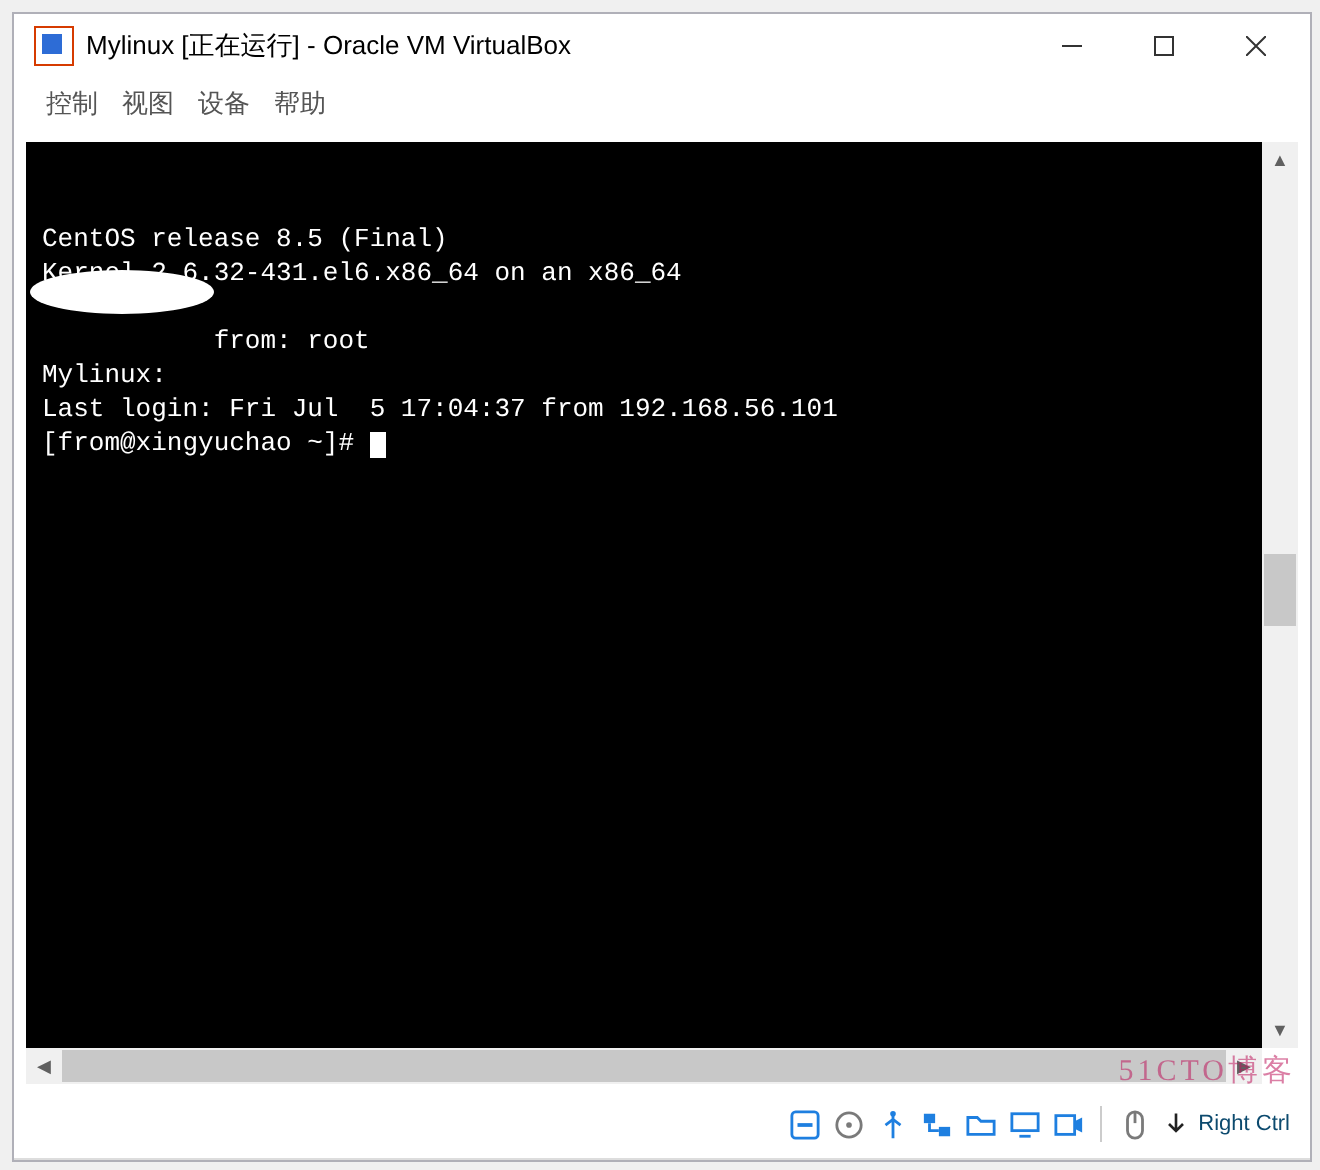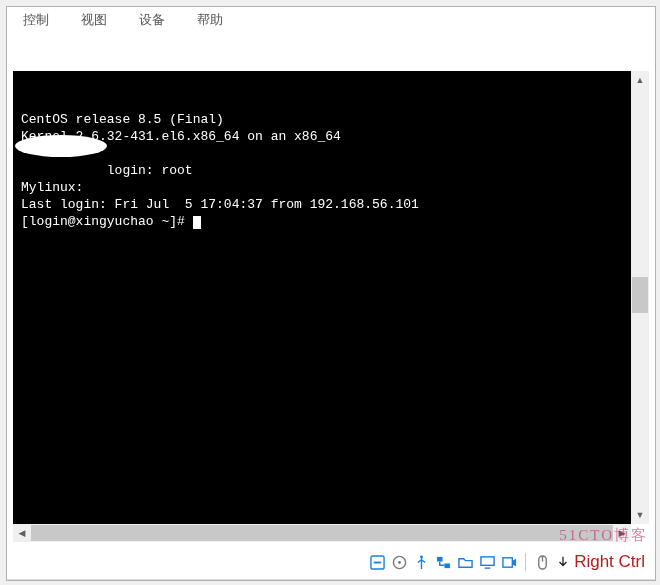--- a/index.html
+++ b/index.html
@@ -37,6 +37,27 @@
 <body>
 
 <div class="window">
+  <div class="titlebar">
+    <div class="icon"></div>
+    <div class="title">Mylinux [正在运行] - Oracle VM VirtualBox</div>
+    <div class="winbtns">
+      <div class="winbtn">
+          <svg viewBox="0 0 10 10">
+            <path d="M0 5 H10"></path>
+          </svg>
+        </div>
+      <div class="winbtn">
+          <svg viewBox="0 0 10 10">
+            <rect x="0.5" y="0.5" width="9" height="9"></rect>
+          </svg>
+        </div>
+      <div class="winbtn">
+          <svg viewBox="0 0 10 10">
+            <path d="M0 0 L10 10 M10 0 L0 10"></path>
+          </svg>
+        </div>
+    </div>
+  </div>
   <div class="menubar">
     <span>控制</span>
     <span>视图</span>

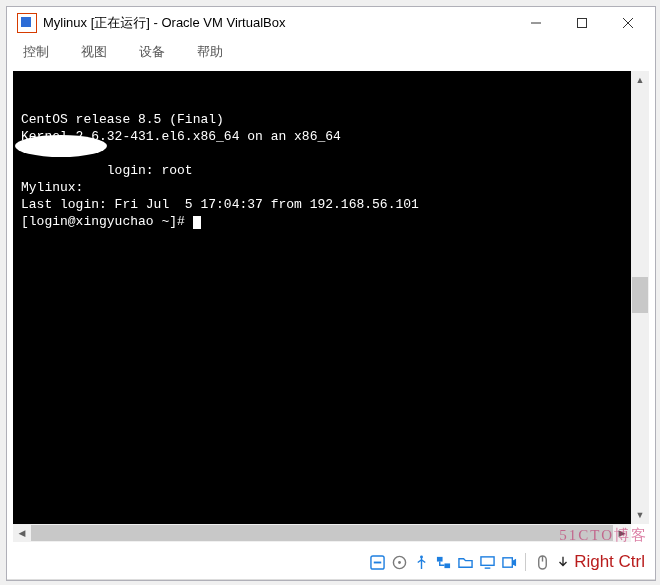--- a/index.html
+++ b/index.html
@@ -11,7 +11,7 @@
   .winbtns{display:flex}
   .winbtn{width:46px;height:28px;display:flex;align-items:center;justify-content:center;color:#444}
   .winbtn svg{width:10px;height:10px;stroke:#333;stroke-width:1;fill:none}
-  .menubar{display:flex;gap:20px;padding:2px 10px 6px;font-size:13px;color:#555}
+  .menubar{display:flex;gap:0;padding:2px 10px 6px;font-size:13px;color:#555}
   .menubar span{padding:2px 6px}
   .content{position:absolute;left:6px;top:64px;right:6px;bottom:38px}
   .term-frame{position:absolute;left:0;top:0;right:18px;bottom:18px;background:#000}

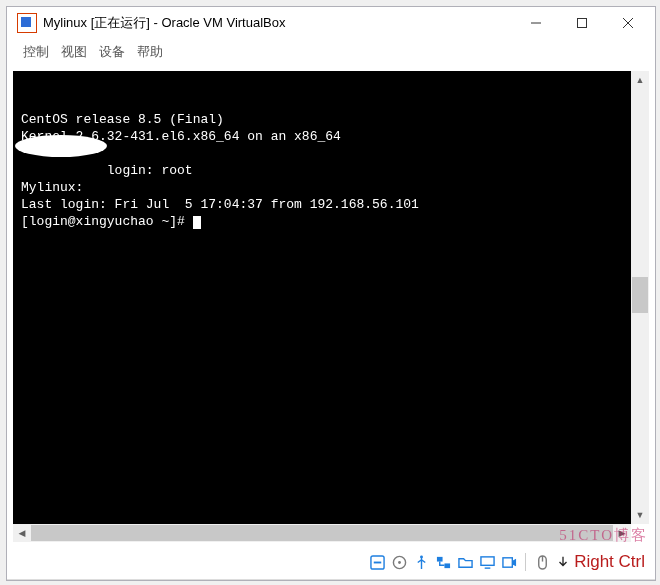--- a/index.html
+++ b/index.html
@@ -72,7 +72,7 @@
 <span>CentOS release 8.5 (Final)</span>
 <span>Kernel 2.6.32-431.el6.x86_64 on an x86_64</span>
 <span></span>
-<span>           login: root</span>
+<span>           from: root</span>
 <span>Mylinux:</span>
 <span>Last login: Fri Jul  5 17:04:37 from 192.168.56.101</span>
 <span>[login@xingyuchao ~]# </span><span class="cursor"></span>

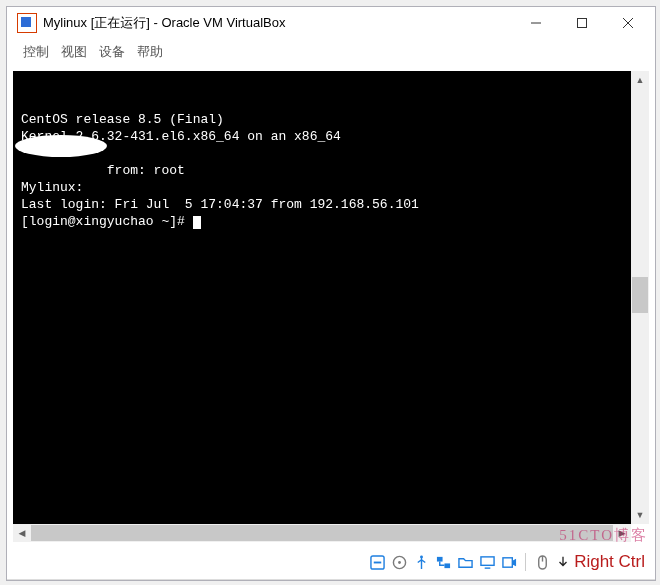--- a/index.html
+++ b/index.html
@@ -75,7 +75,7 @@
 <span>           from: root</span>
 <span>Mylinux:</span>
 <span>Last login: Fri Jul  5 17:04:37 from 192.168.56.101</span>
-<span>[login@xingyuchao ~]# </span><span class="cursor"></span>
+<span>[from@xingyuchao ~]# </span><span class="cursor"></span>
         <div class="redact"></div>
       </div>
     </div>

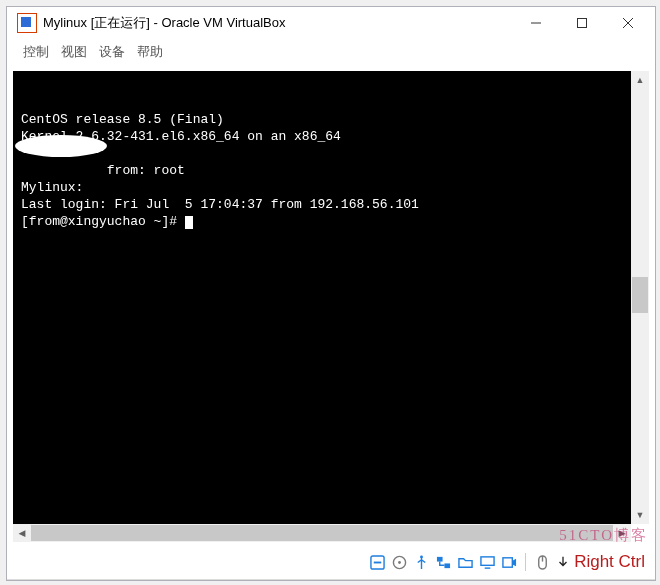--- a/index.html
+++ b/index.html
@@ -26,7 +26,7 @@
   .hscroll .btn{width:18px;height:18px;display:flex;align-items:center;justify-content:center;color:#606060;font-size:9px}
   .hscroll .btn.rt{position:absolute;right:0;top:0}
   .hscroll .thumb{position:absolute;top:1px;left:18px;right:18px;height:16px;background:#c8c8c8}
-  .statusbar{position:absolute;left:0;right:0;bottom:0;height:36px;display:flex;align-items:center;justify-content:flex-end;gap:6px;padding:0 10px;background:#fff;box-shadow:0 -1px 0 #ddd inset;font-size:17px;color:#b91c1c}
+  .statusbar{position:absolute;left:0;right:0;bottom:0;height:36px;display:flex;align-items:center;justify-content:flex-end;gap:6px;padding:0 10px;background:#fff;box-shadow:0 -1px 0 #ddd inset;font-size:11px;color:#0c4a6e}
   .sbicon{width:16px;height:16px;display:flex;align-items:center;justify-content:center}
   .sbicon svg{width:15px;height:15px}
   .sep{width:1px;height:18px;background:#ccc;margin:0 2px}

